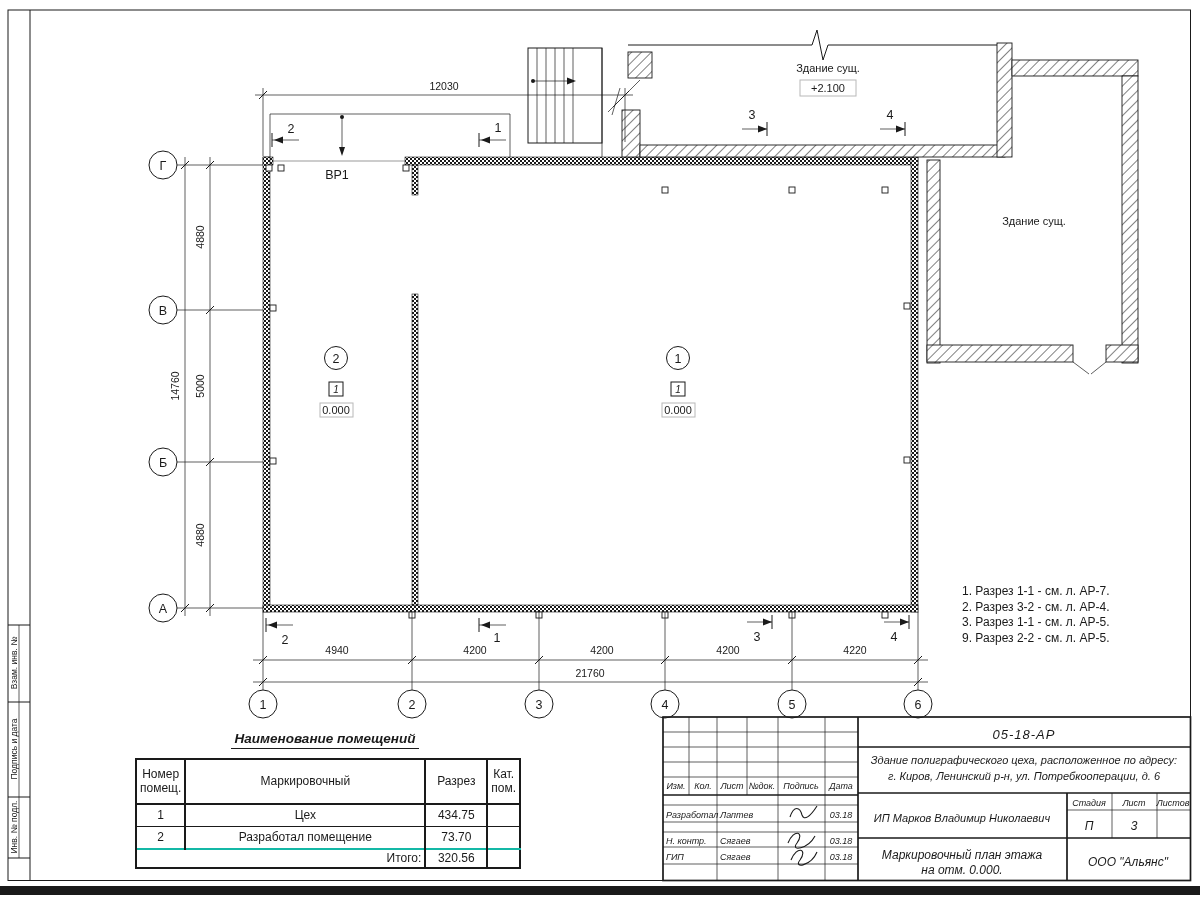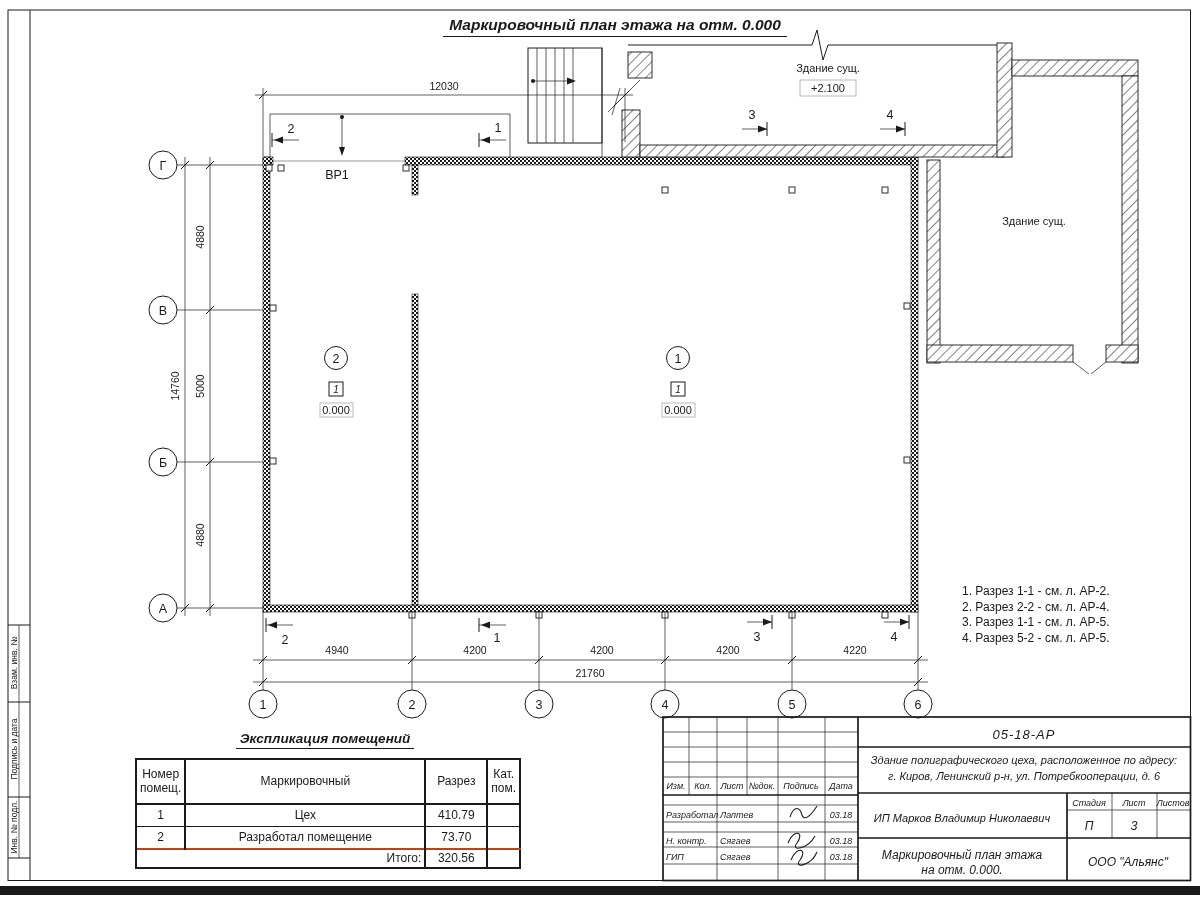--- a/index.html
+++ b/index.html
@@ -349,9 +349,6 @@
   </g>
 </svg>
 
-<div class="page-title">
-  <span>Маркировочный план этажа на отм. 0.000</span>
-</div>
 
 <div class="notes">
   <div>1. Разрез 1-1 - см. л. АР-2.</div>

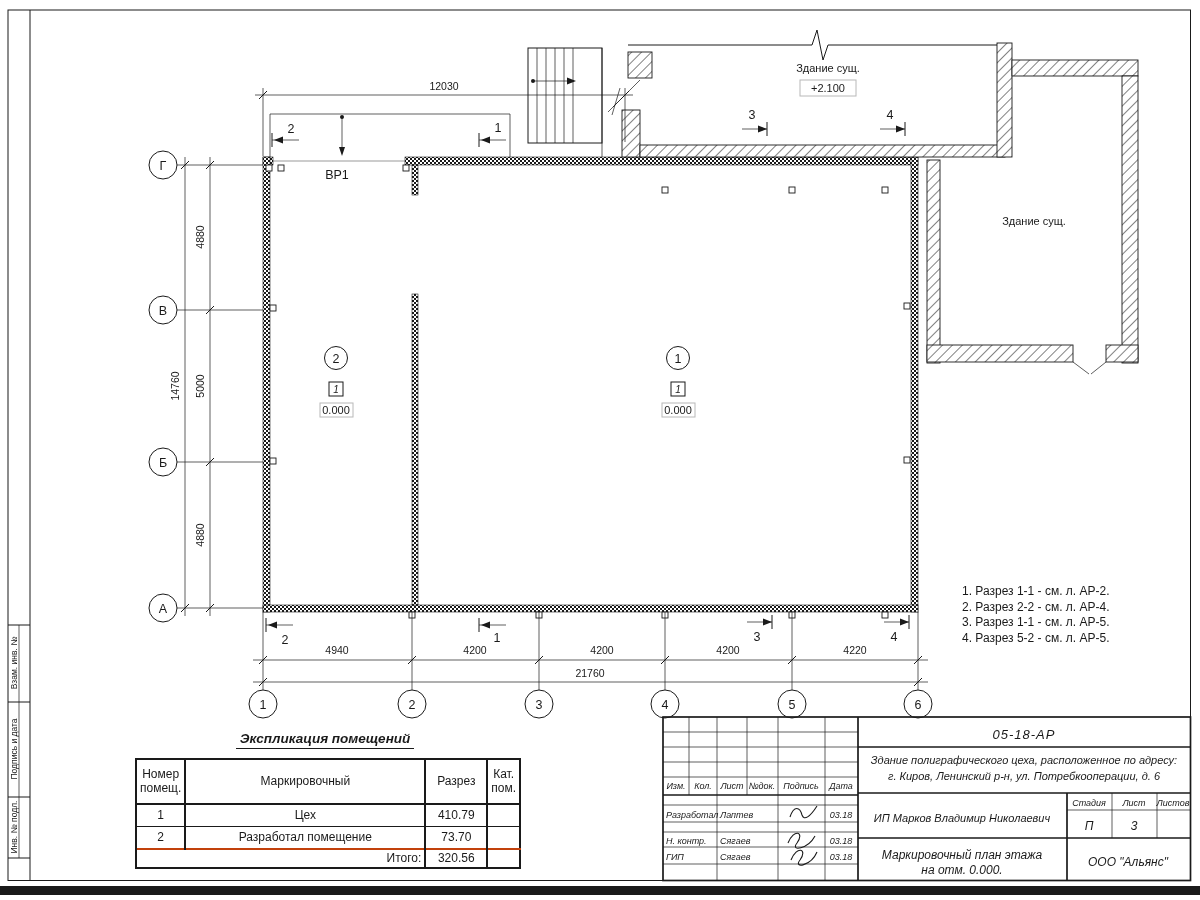--- a/index.html
+++ b/index.html
@@ -351,7 +351,7 @@
 
 
 <div class="notes">
-  <div>1. Разрез 1-1 - см. л. АР-2.</div>
+  <div>1. Разрез 1-1 - см. л. АР-7.</div>
   <div>2. Разрез 2-2 - см. л. АР-4.</div>
   <div>3. Разрез 1-1 - см. л. АР-5.</div>
   <div>4. Разрез 5-2 - см. л. АР-5.</div>

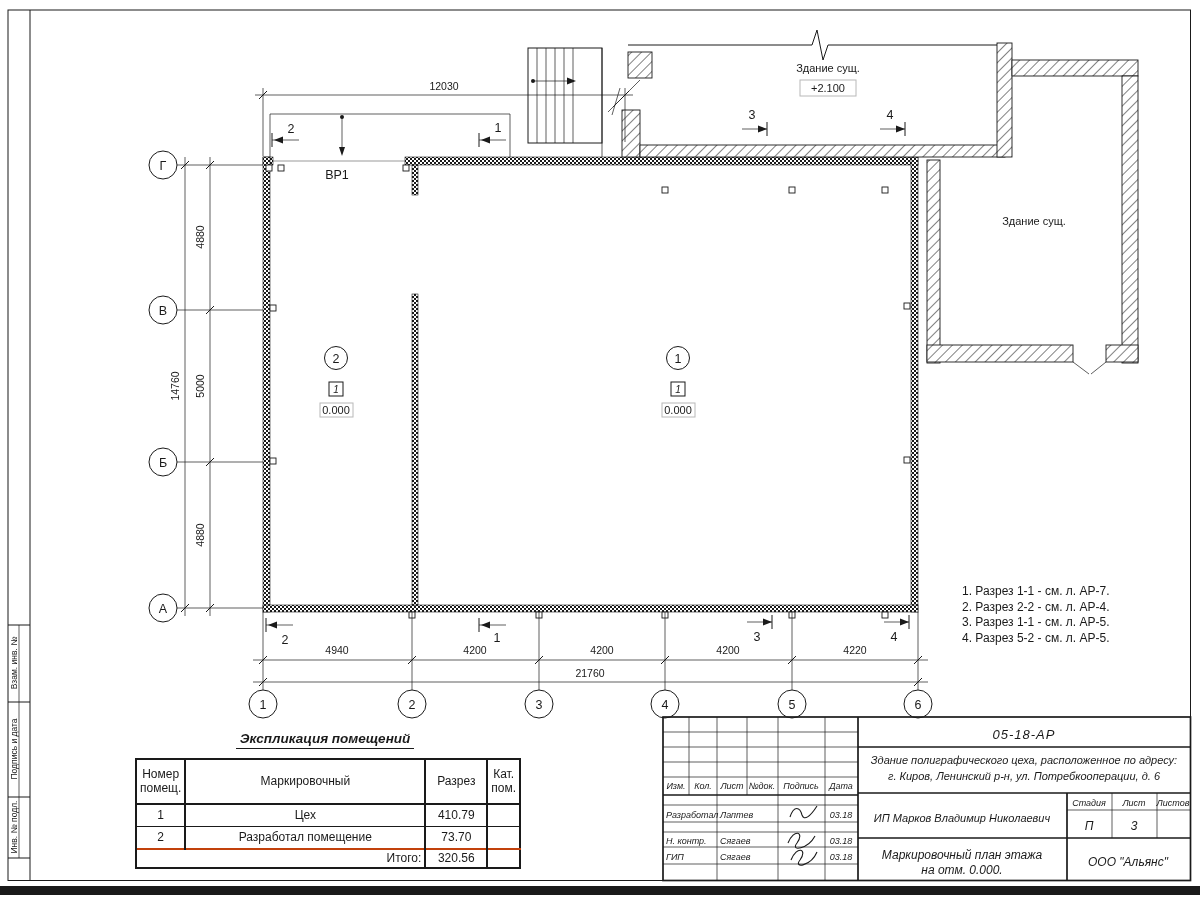--- a/index.html
+++ b/index.html
@@ -352,7 +352,7 @@
 
 <div class="notes">
   <div>1. Разрез 1-1 - см. л. АР-7.</div>
-  <div>2. Разрез 2-2 - см. л. АР-4.</div>
+  <div>2. Разрез 3-2 - см. л. АР-4.</div>
   <div>3. Разрез 1-1 - см. л. АР-5.</div>
   <div>4. Разрез 5-2 - см. л. АР-5.</div>
 </div>

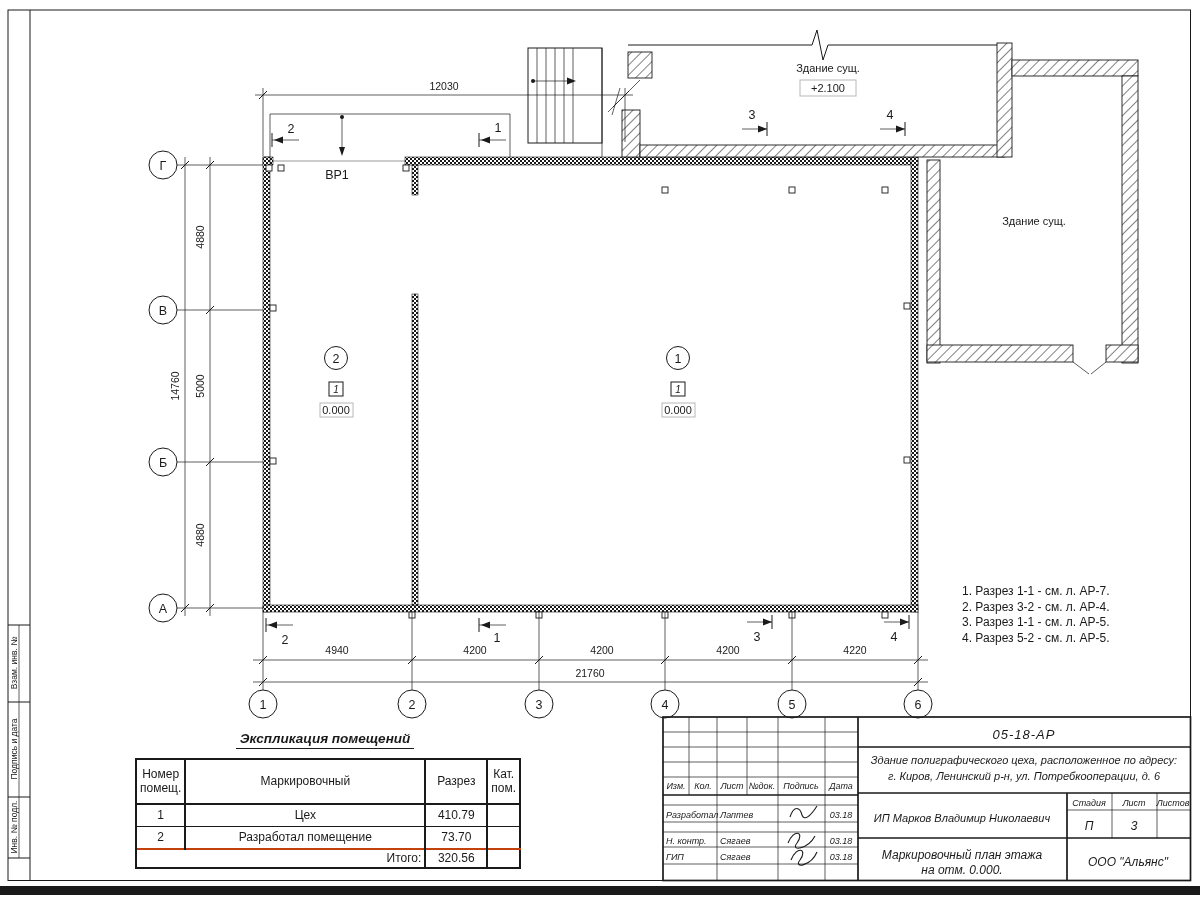--- a/index.html
+++ b/index.html
@@ -354,7 +354,7 @@
   <div>1. Разрез 1-1 - см. л. АР-7.</div>
   <div>2. Разрез 3-2 - см. л. АР-4.</div>
   <div>3. Разрез 1-1 - см. л. АР-5.</div>
-  <div>4. Разрез 5-2 - см. л. АР-5.</div>
+  <div>9. Разрез 2-2 - см. л. АР-5.</div>
 </div>
 
 <div class="expl-title">

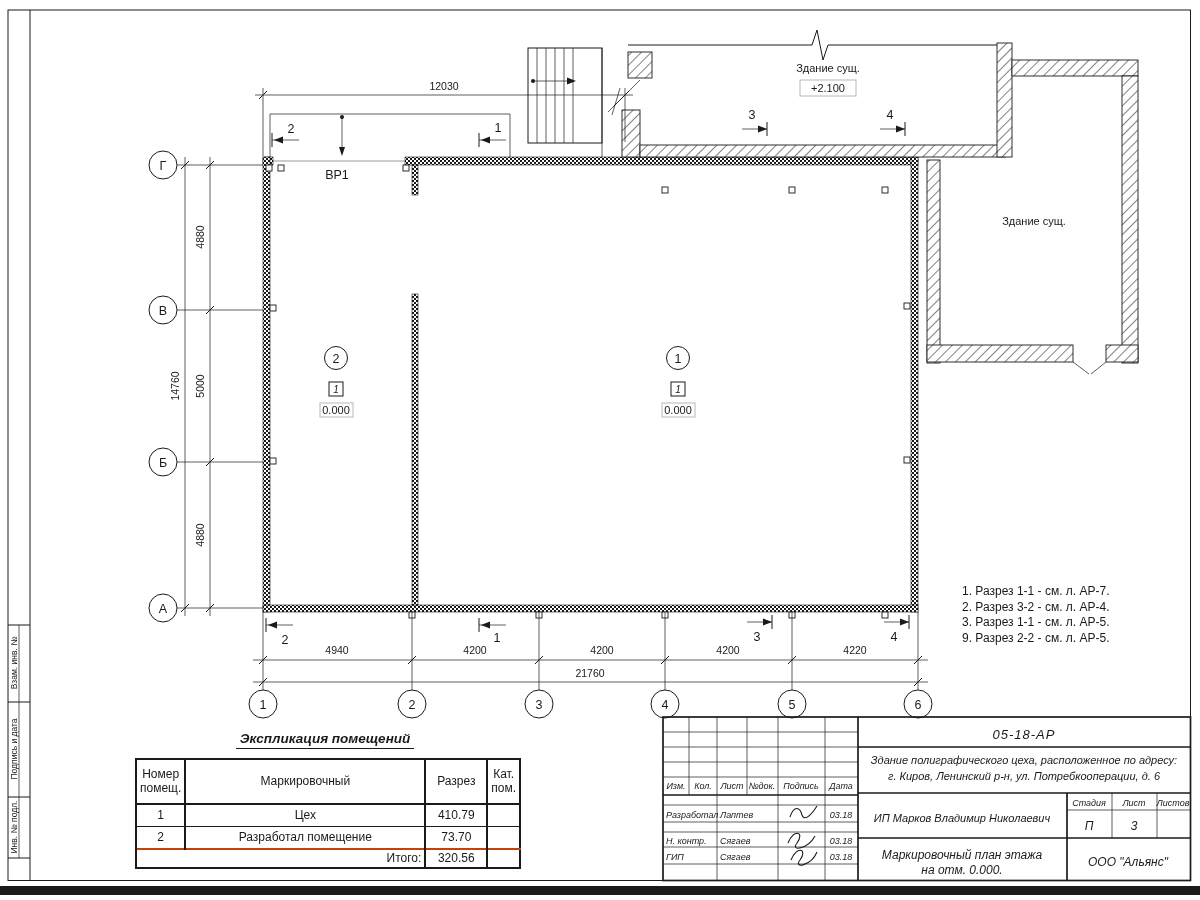--- a/index.html
+++ b/index.html
@@ -358,7 +358,7 @@
 </div>
 
 <div class="expl-title">
-  <span>Экспликация помещений</span>
+  <span>Наименование помещений</span>
 </div>
 <table class="expl">
   <colgroup>

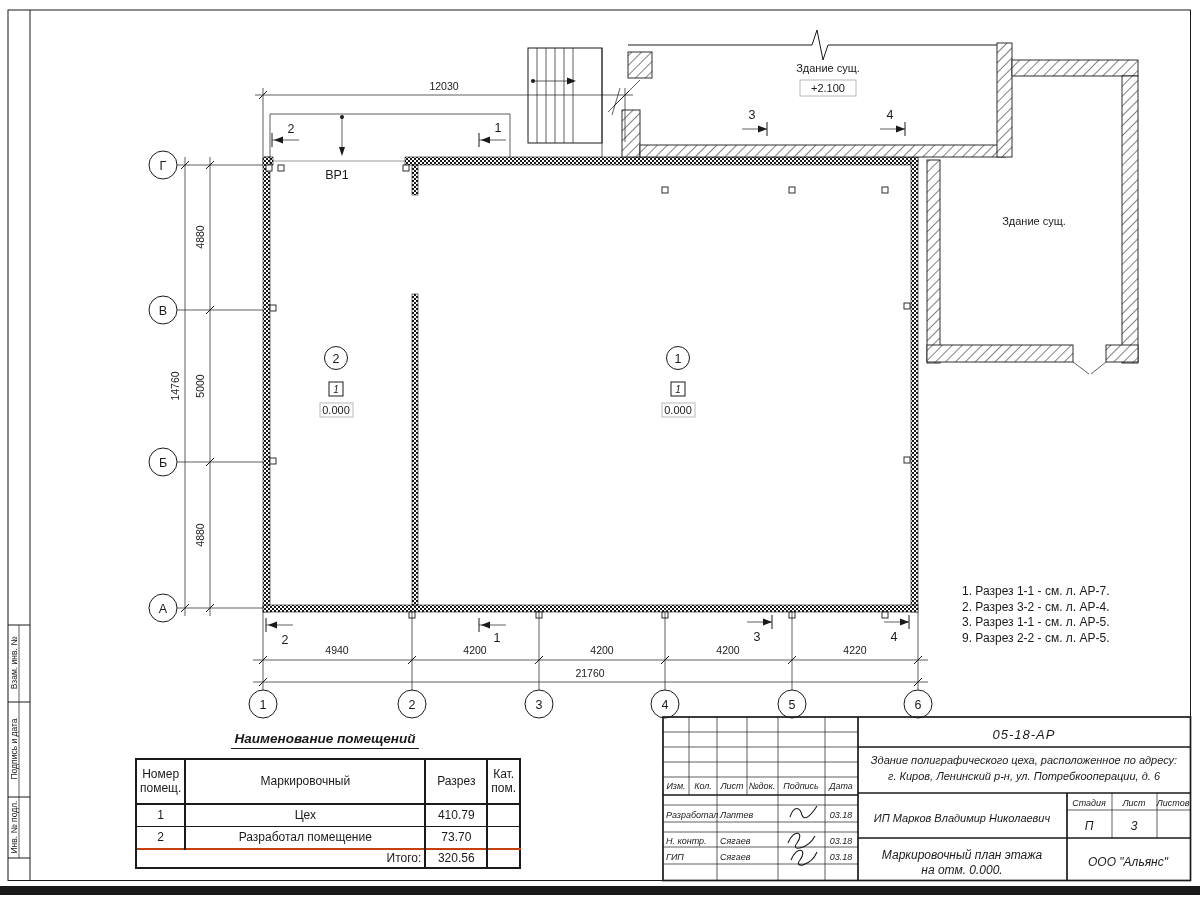--- a/index.html
+++ b/index.html
@@ -377,7 +377,7 @@
   <tr class="rw">
     <td>1</td>
     <td class="nm">Цех</td>
-    <td>410.79</td>
+    <td>434.75</td>
     <td></td>
   </tr>
   <tr class="rw">

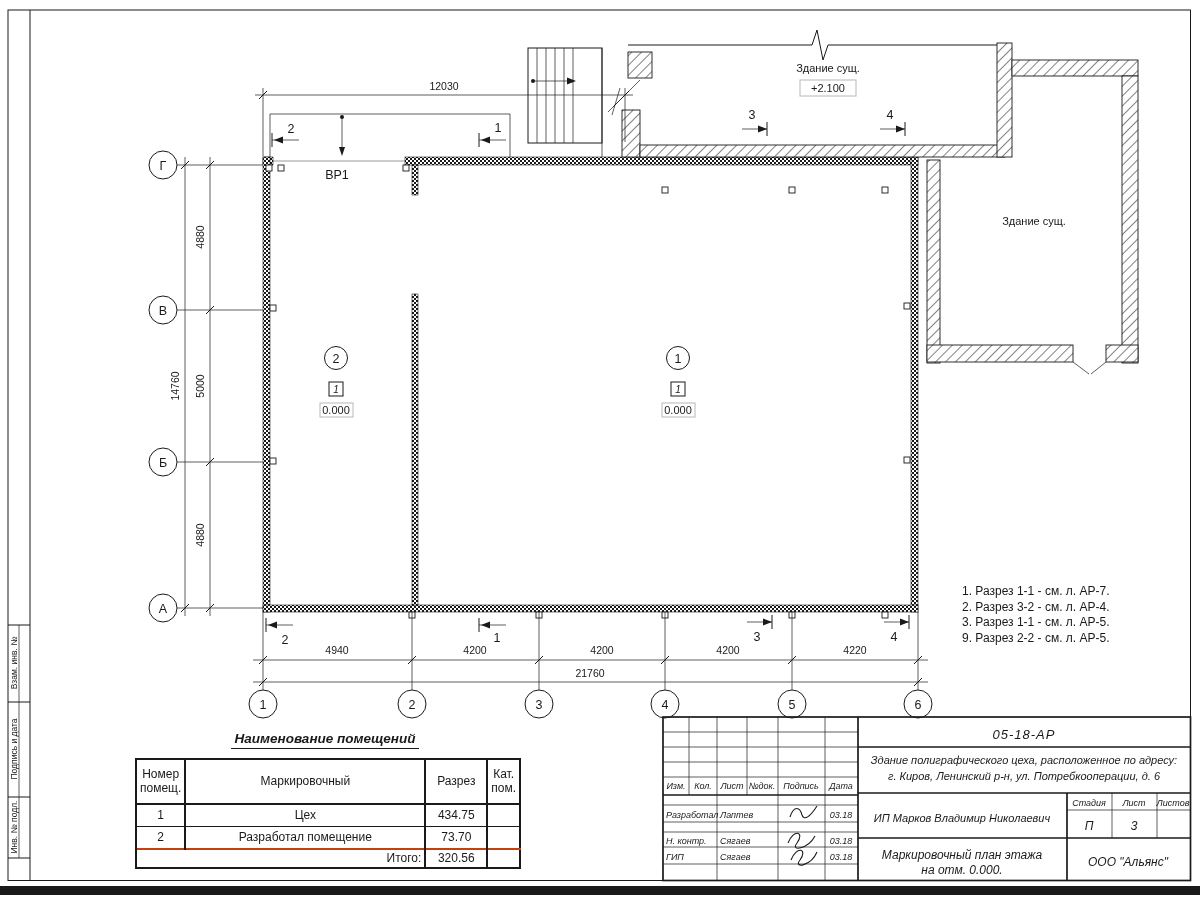--- a/index.html
+++ b/index.html
@@ -41,7 +41,7 @@
                 padding:0 3px;text-align:center;vertical-align:middle;overflow:hidden;}
   table.expl tr.hdr td{border-bottom:2px solid #1a1a1a;height:43px;}
   table.expl tr.rw td{height:21px;}
-  table.expl tr.tot td{border-top:2px solid #c2410c;height:17px;}
+  table.expl tr.tot td{border-top:2px solid #14b8a6;height:17px;}
   td.nm{text-align:center;}
   td.rt{text-align:right !important;}
   .vlabel{position:absolute;width:75px;height:16px;transform:rotate(-90deg);

